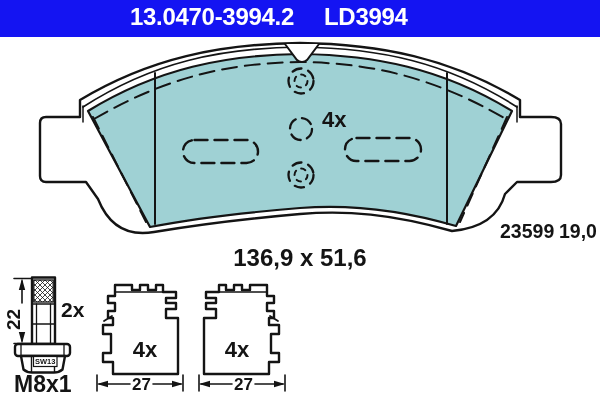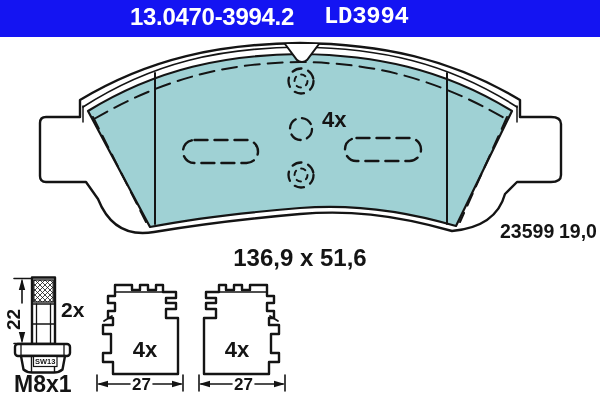--- a/index.html
+++ b/index.html
@@ -9,7 +9,7 @@
   .header span{position:absolute;top:3px;color:#fff;font-weight:bold;font-size:24px;
                letter-spacing:-0.3px;white-space:nowrap;}
   .pn{left:130px;}
-  .tc{left:324px;font-family:Liberation Mono, monospace;}
+  .tc{left:324px;}
   svg{position:absolute;left:0;top:0;}
   .lbl{font-family:"Liberation Sans",sans-serif;font-weight:bold;fill:#141414;}
   .outline{fill:#fff;stroke:#141414;stroke-width:2.4;stroke-linejoin:round;}

